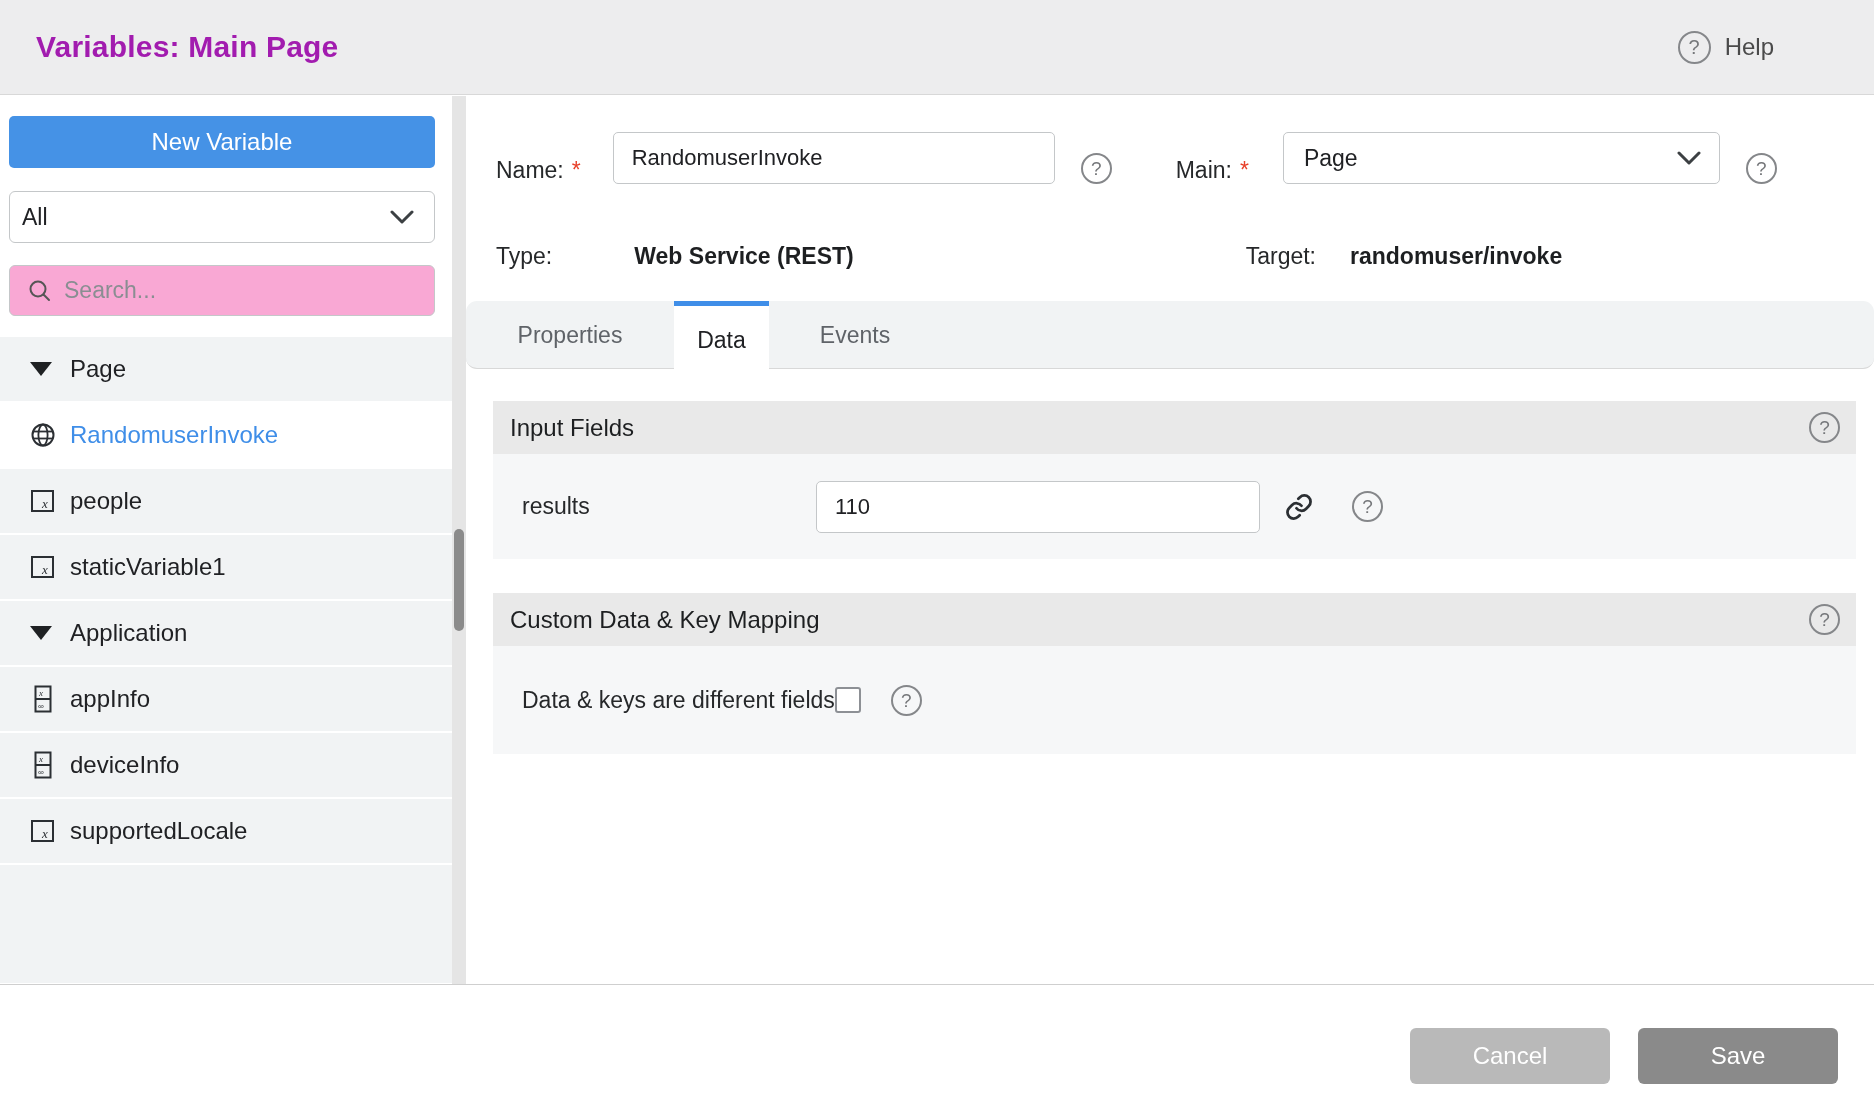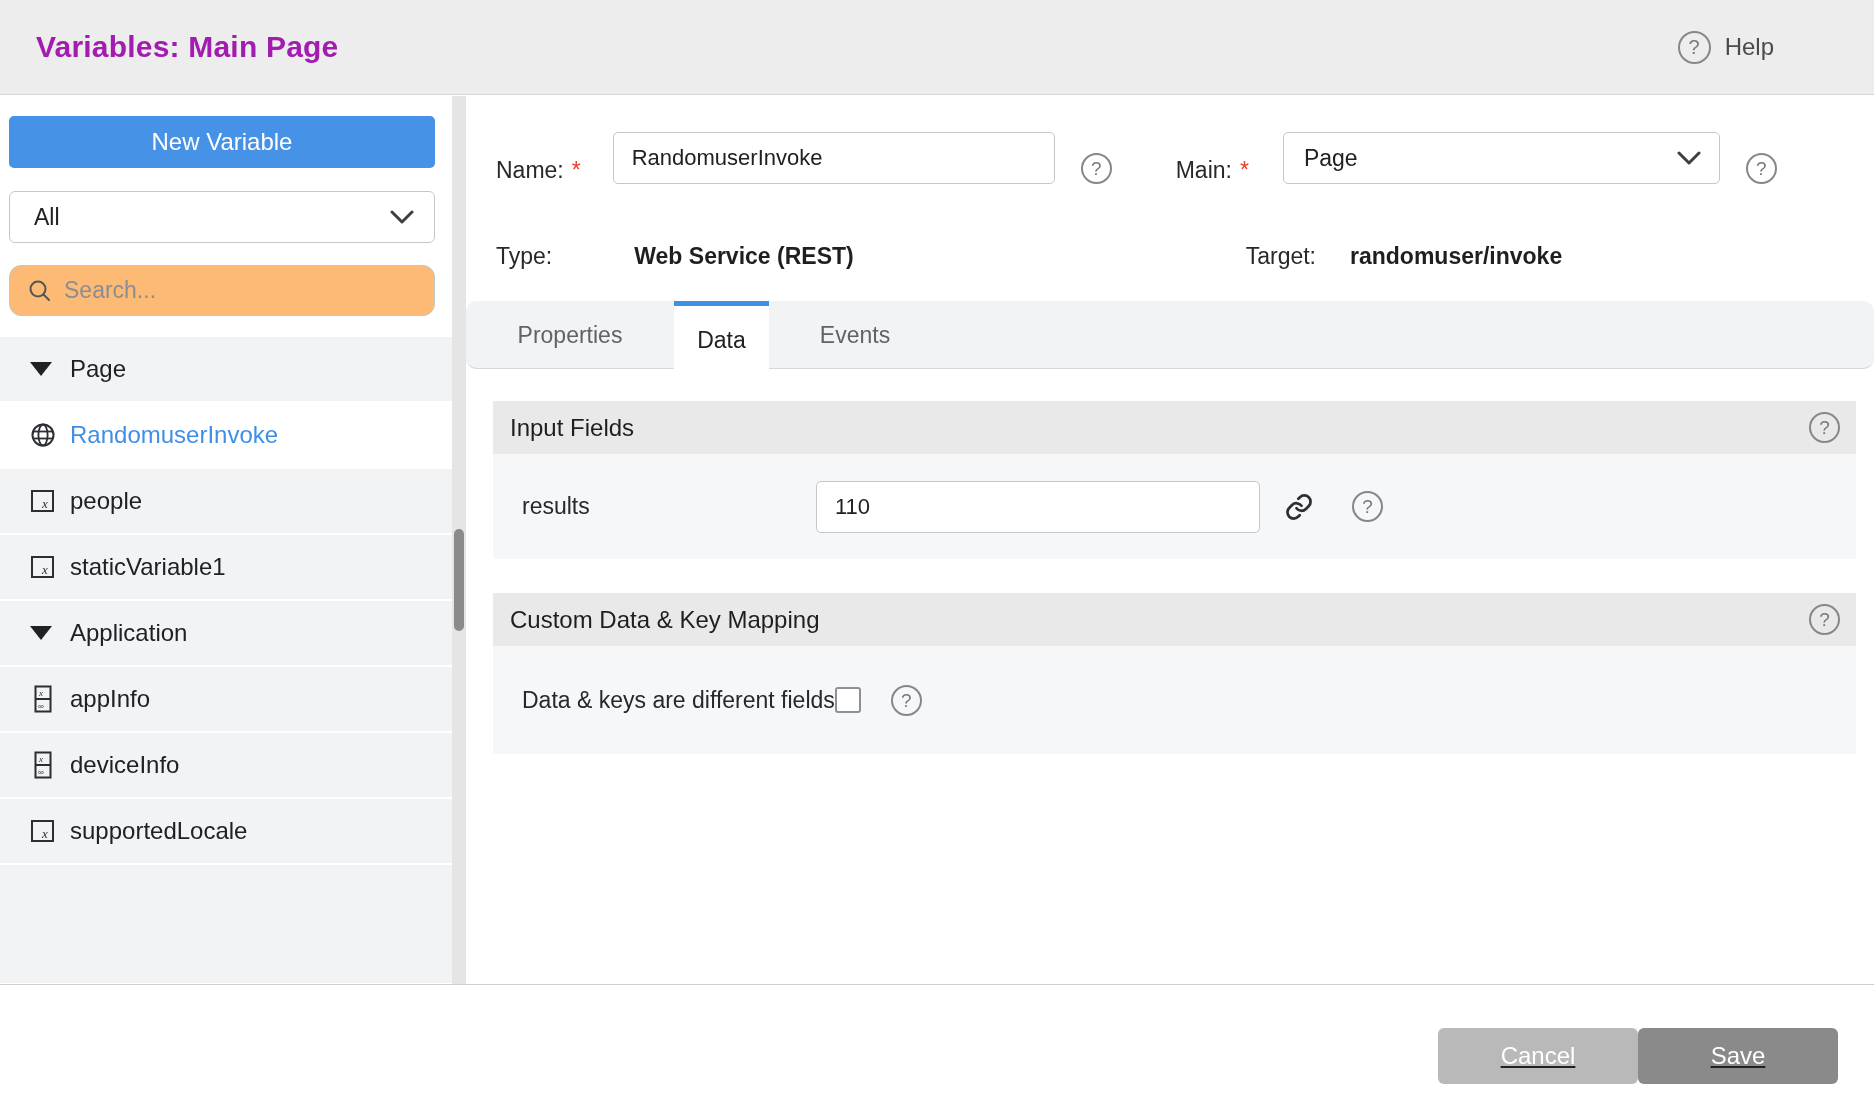--- a/index.html
+++ b/index.html
@@ -42,7 +42,7 @@
     position:absolute; left:9px; top:95px; width:426px; height:52px;
     background:#fff; border:1px solid #c4c7c9; border-radius:6px;
     display:flex; align-items:center; justify-content:space-between;
-    padding:0 20px 0 24px; font-size:23px; cursor:pointer;
+    padding:0 20px 0 12px; font-size:23px; cursor:pointer;
   }
   .search-wrap {
     position:absolute; left:9px; top:169px; width:426px; height:51px;

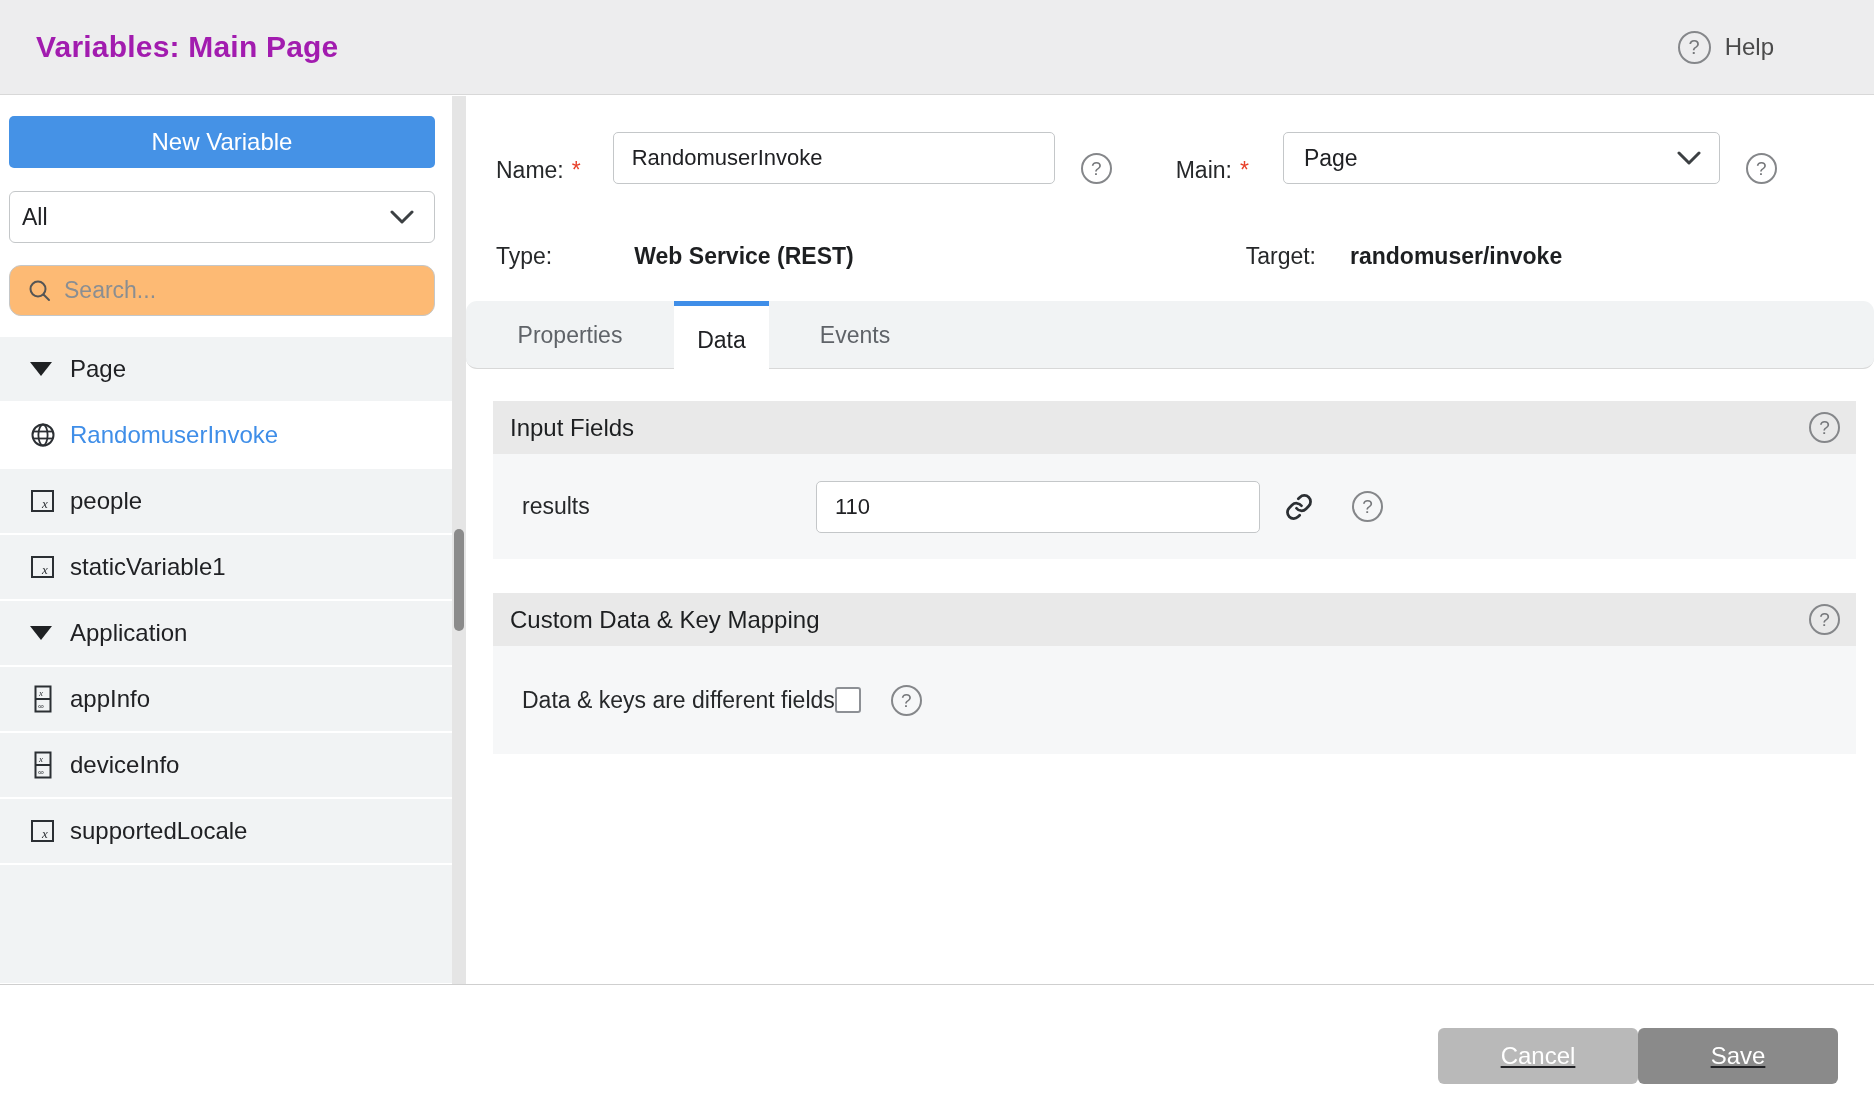--- a/index.html
+++ b/index.html
@@ -46,7 +46,7 @@
   }
   .search-wrap {
     position:absolute; left:9px; top:169px; width:426px; height:51px;
-    background:#fdba74; border:1px solid #c4c7c9; border-radius:12px;
+    background:#f9a8d4; border:1px solid #c4c7c9; border-radius:6px;
     display:flex; align-items:center; padding:0 14px 0 18px;
   }
   .search-wrap input {

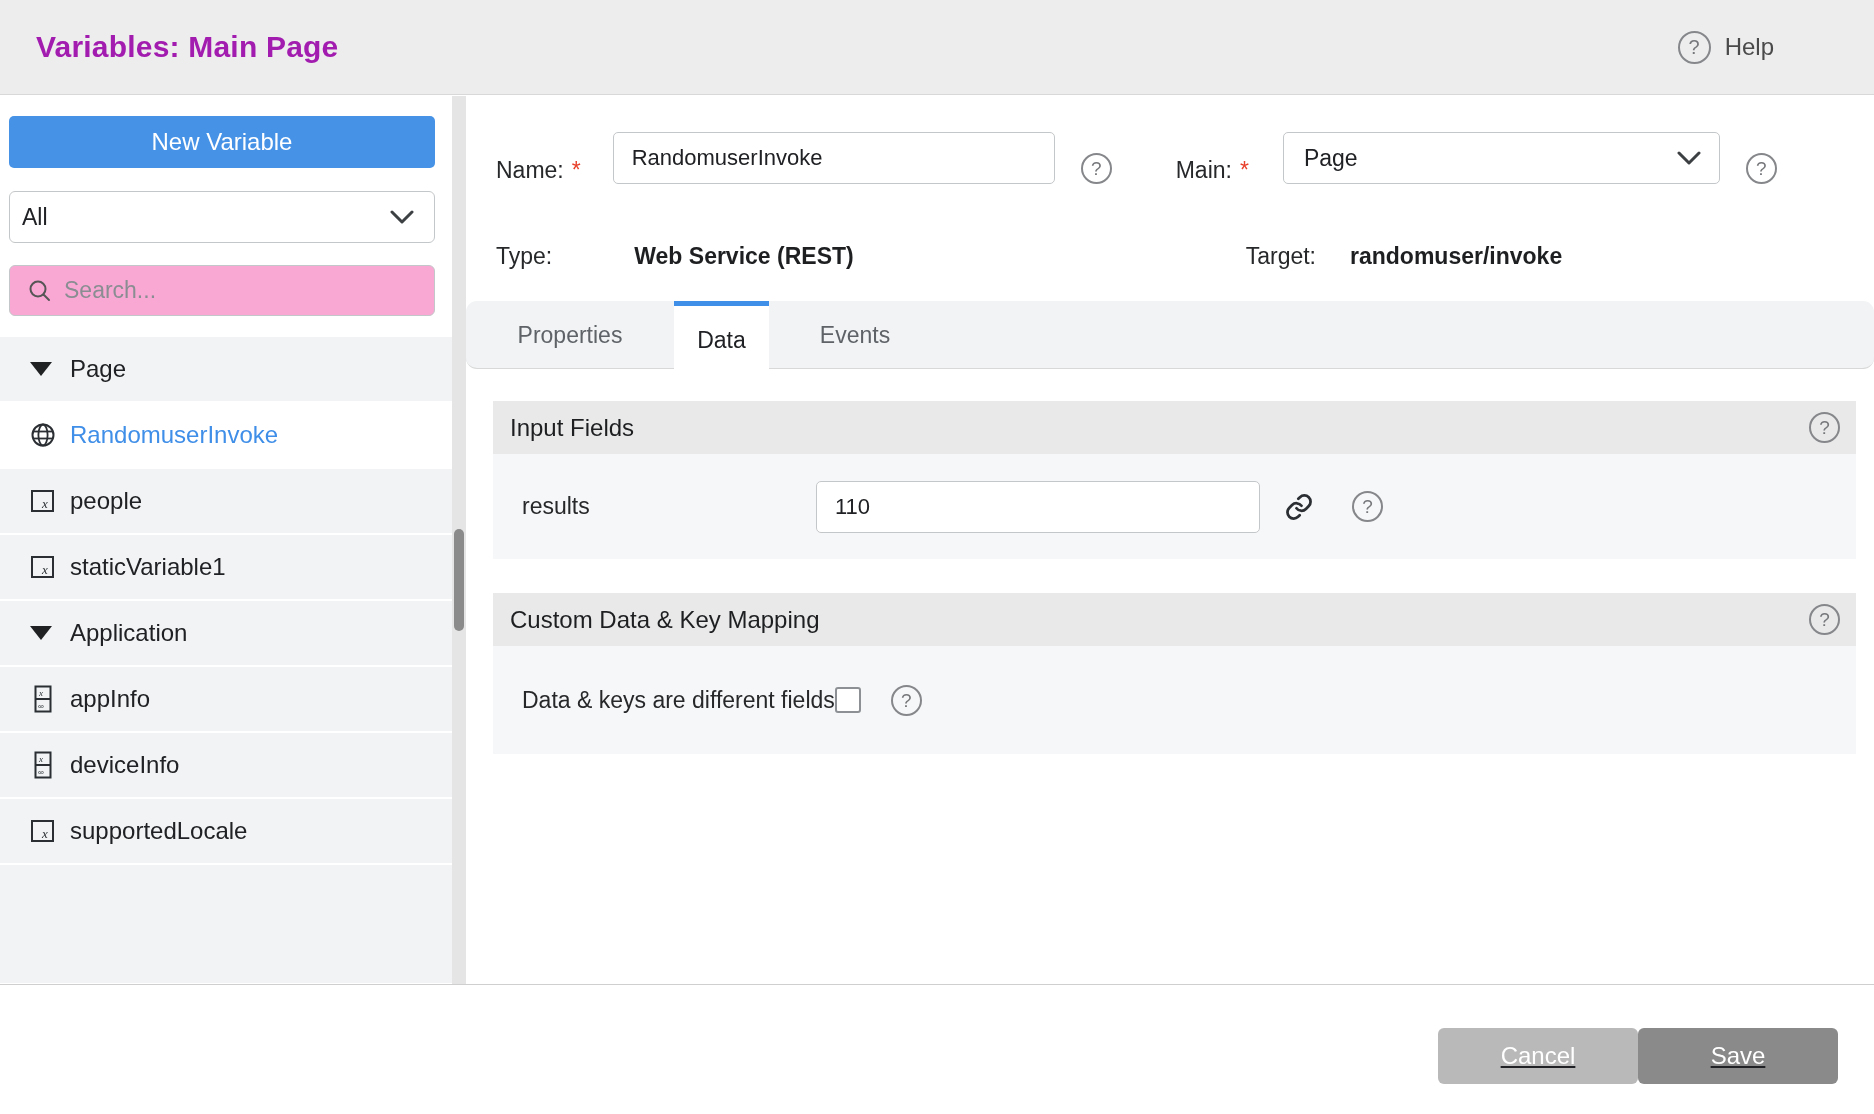--- a/index.html
+++ b/index.html
@@ -143,7 +143,7 @@
     position:absolute; left:0; top:984px; width:1874px; height:130px;
     background:#fff; border-top:1px solid #cfcfcf;
     display:flex; justify-content:flex-end; align-items:flex-start;
-    padding:43px 36px 2px 0; text-decoration:underline;
+    padding:43px 36px 2px 0; gap:28px;
   }
   .btn { height:56px; border:none; border-radius:6px; color:#fff; font-size:24px; font-family:inherit; cursor:pointer; }
   .btn-cancel { width:200px; background:#b9b9b9; }

